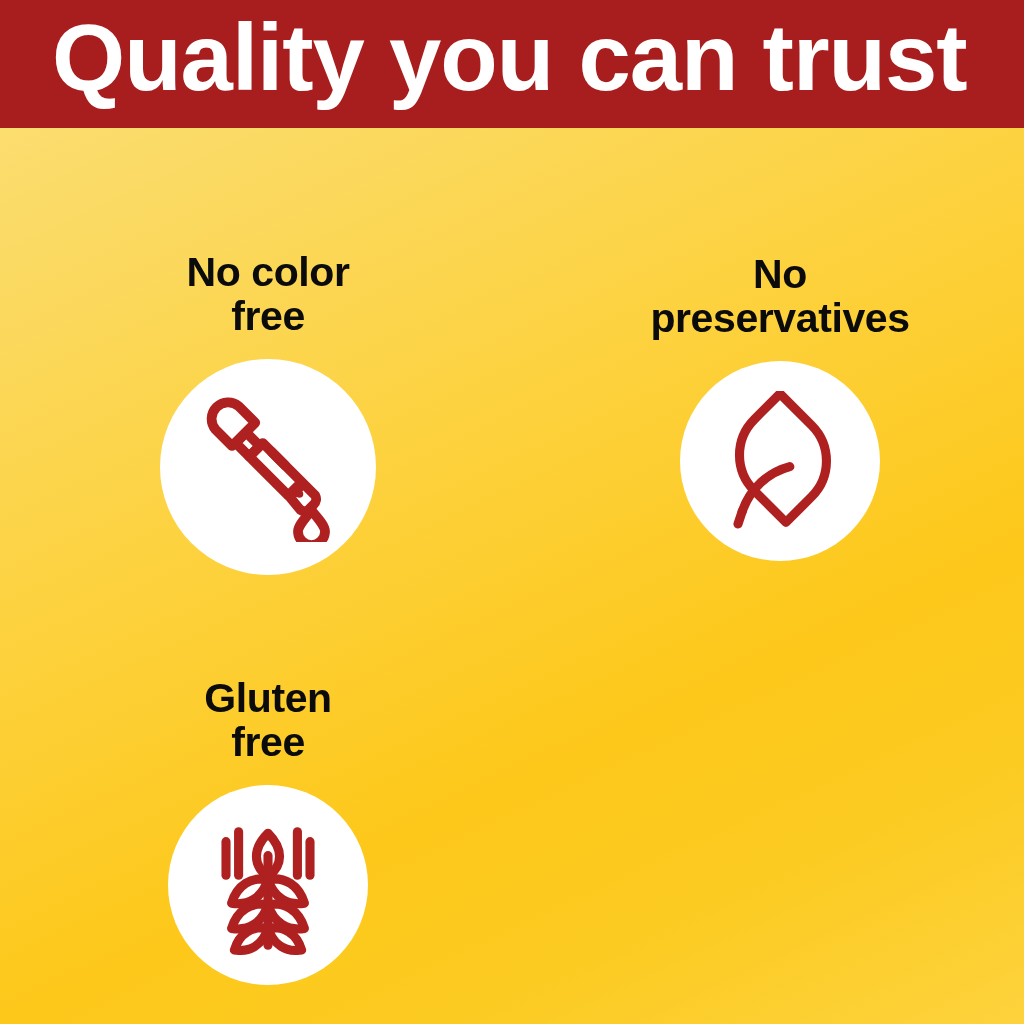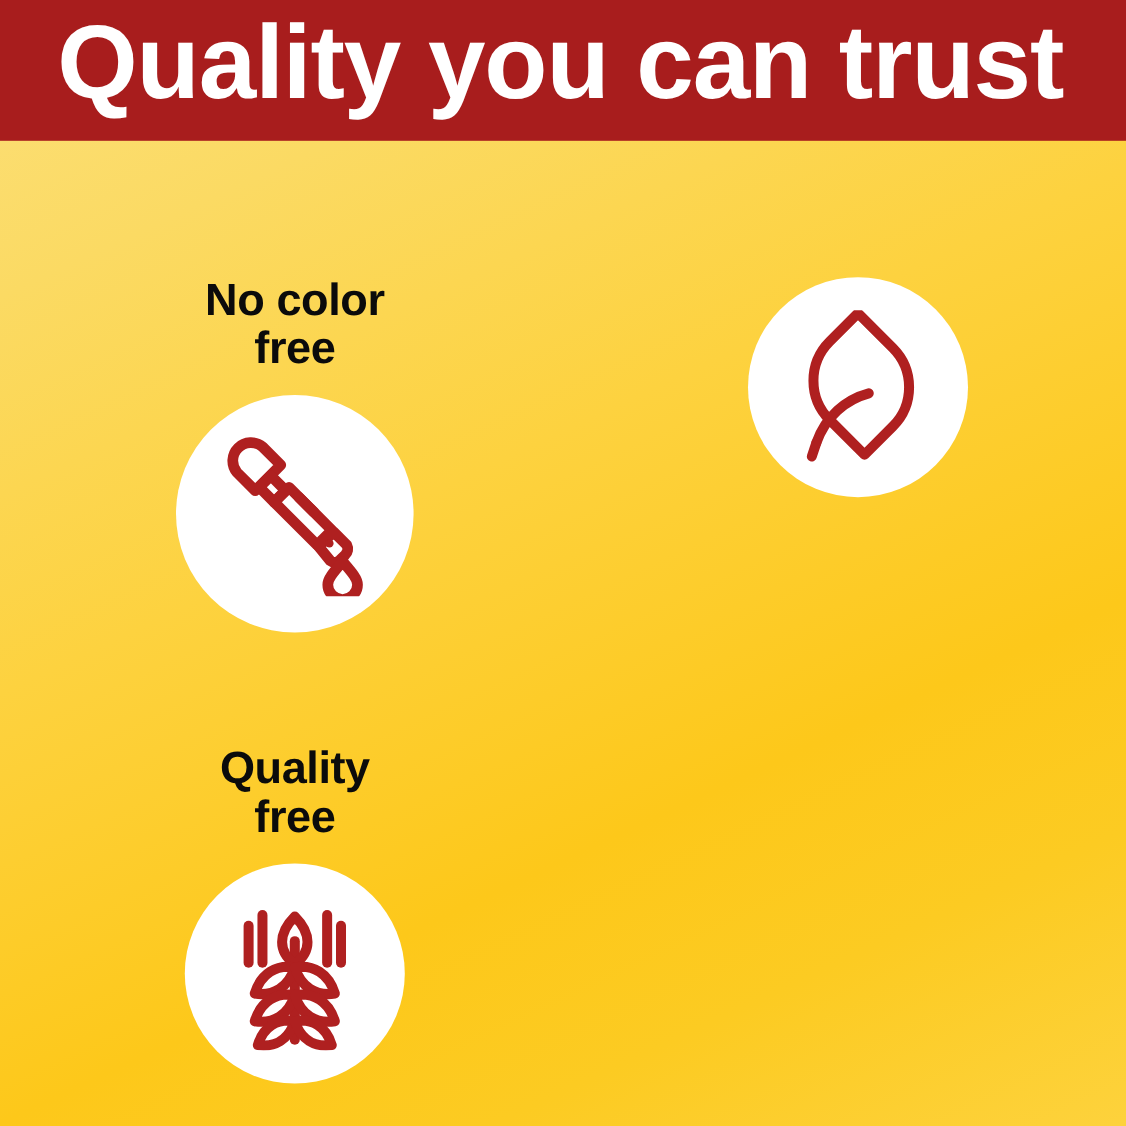--- a/index.html
+++ b/index.html
@@ -163,6 +163,10 @@
 
 
     <div class="feature r1 wide">
+      <div class="feature-label">
+        <span>No</span><br>
+        <span>preservatives</span>
+      </div>
       <div class="icon-circle">
         <svg width="140" height="140" viewBox="0 0 200 200">
 

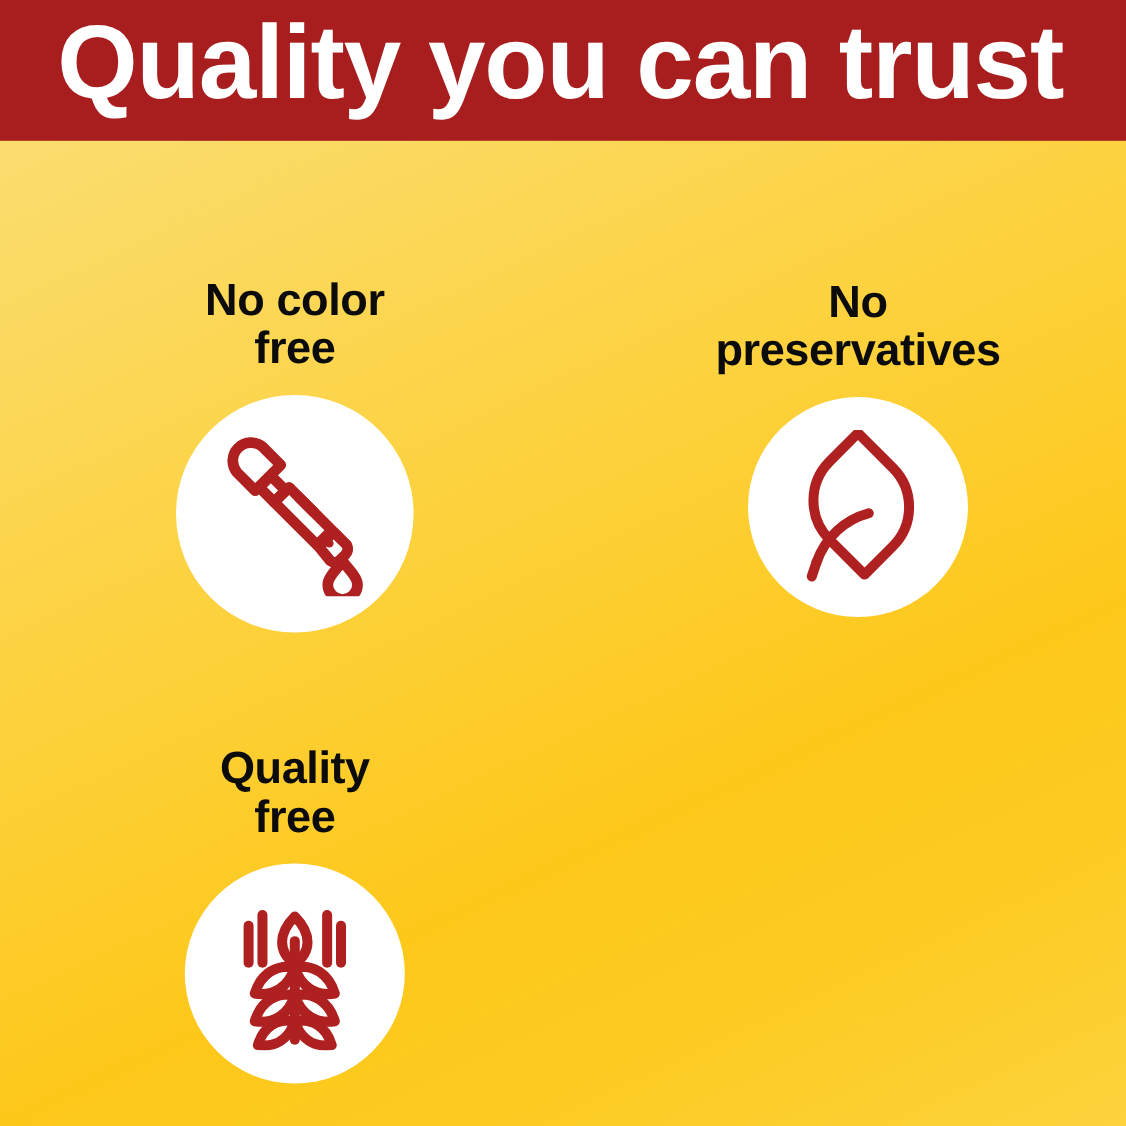--- a/index.html
+++ b/index.html
@@ -188,7 +188,7 @@
 
     <div class="feature r1">
       <div class="feature-label">
-        <span>Quality</span><br>
+        <span>Gluten</span><br>
         <span>free</span>
       </div>
       <div class="icon-circle">

